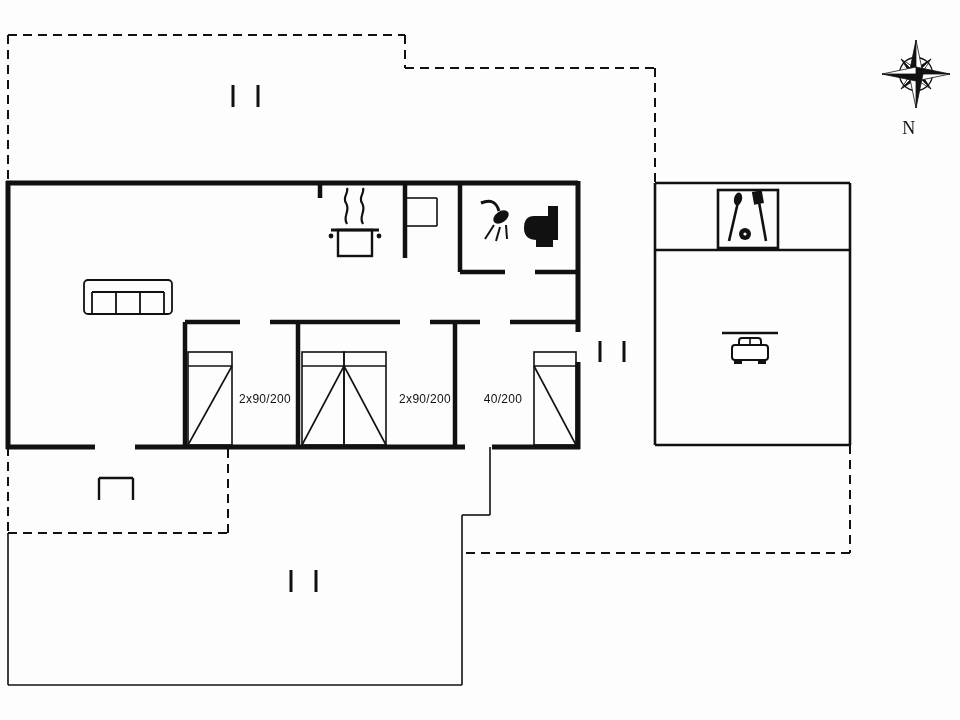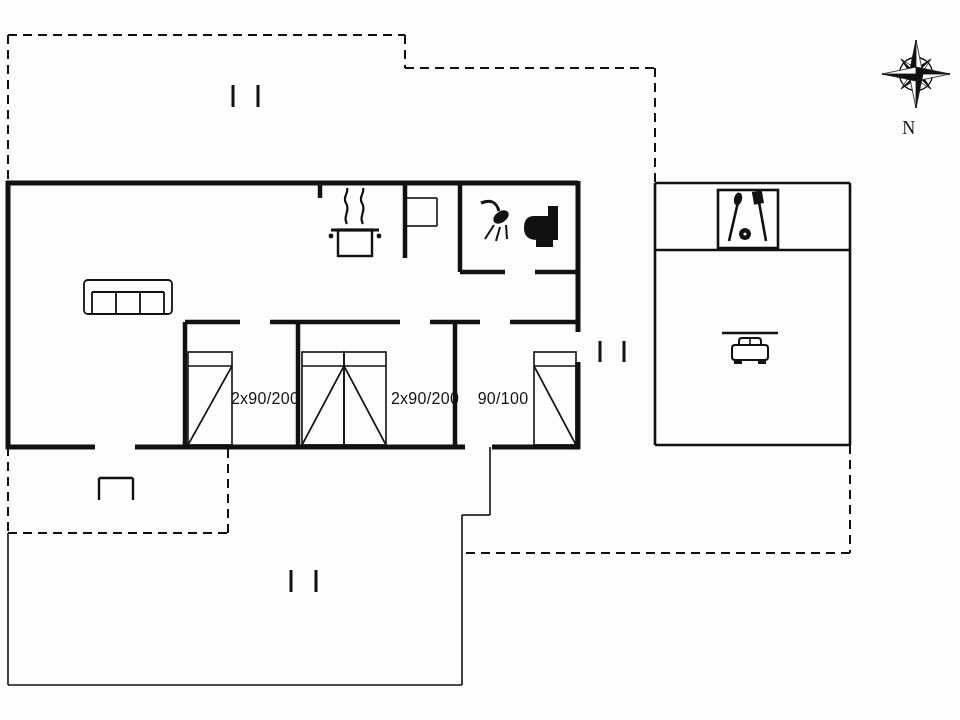--- a/index.html
+++ b/index.html
@@ -17,7 +17,7 @@
   .label {
     position: absolute;
     transform: translate(-50%, -50%);
-    font-size: 16px;
+    font-size: 12px;
     color: #111;
     white-space: nowrap;
     letter-spacing: 0.3px;

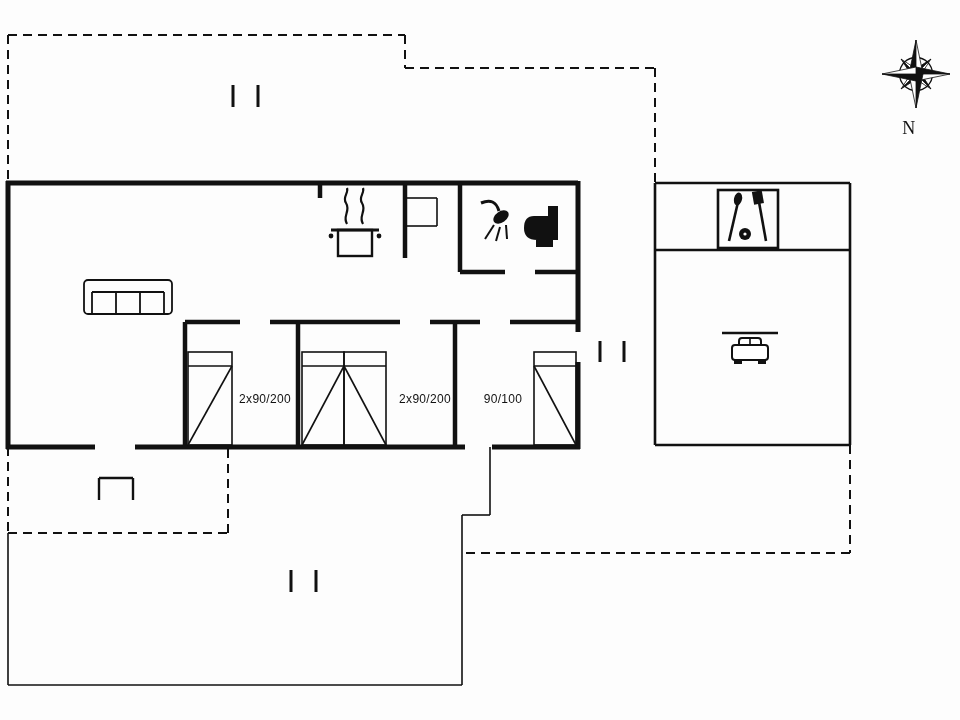--- a/index.html
+++ b/index.html
@@ -213,7 +213,7 @@
 
 <div class="label" style="left:425px; top:399px;">2x90/200</div>
 
-<div class="label" style="left:503px; top:399px;">90/100</div>
+<div class="label" style="left:503px; top:399px;">40/200</div>
 
 <div class="label compass-label" style="left:909px; top:128px;">N</div>
 

